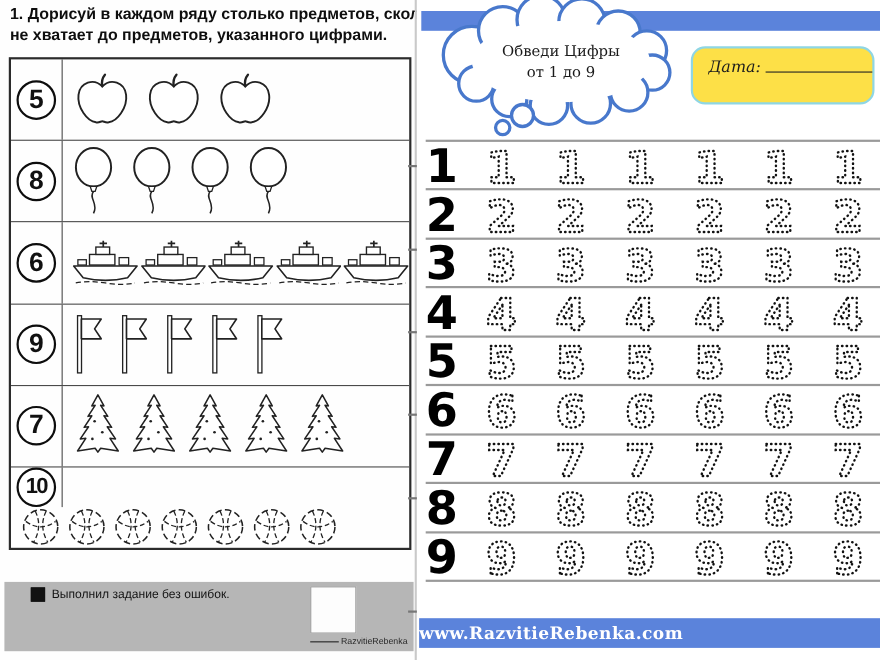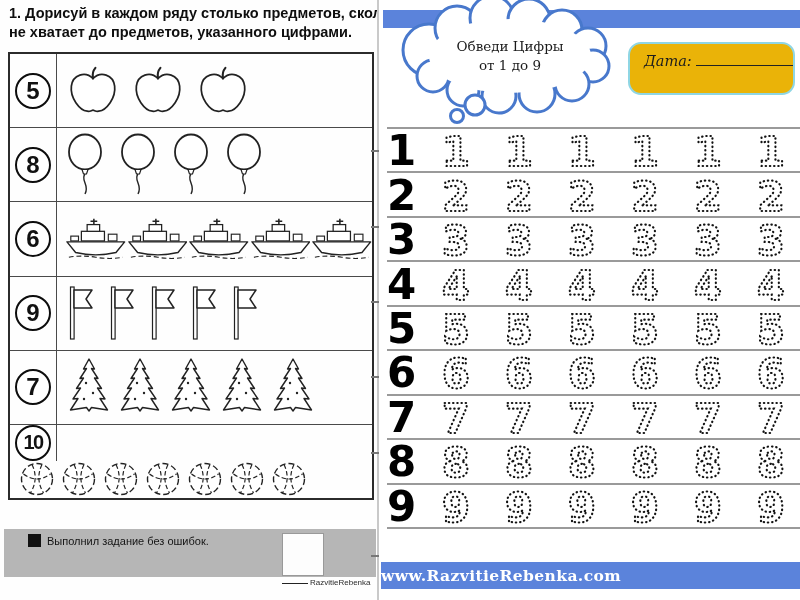--- a/index.html
+++ b/index.html
@@ -54,7 +54,7 @@
   .cloud-text{font-family:"DejaVu Serif",serif;font-size:13.5px;fill:#1a1a1a;text-anchor:middle;}
 
   #date-box{position:absolute;left:249px;top:42px;width:167px;height:53px;border:2px solid #8fd6e4;
-            border-radius:13px;box-sizing:border-box;padding:6px 0 0 14px;background:#eab308;text-align:right;}
+            border-radius:13px;box-sizing:border-box;padding:6px 0 0 14px;background:#fde047;text-align:right;}
   .db-row{display:flex;align-items:flex-end;height:19px;gap:8px;}
   .db-label{font-family:"DejaVu Serif",serif;font-style:italic;font-size:14.5px;color:#1d1d1d;width:44px;}
   .db-line{width:98px;height:0;border-bottom:1.4px solid #222;margin-bottom:3px;}

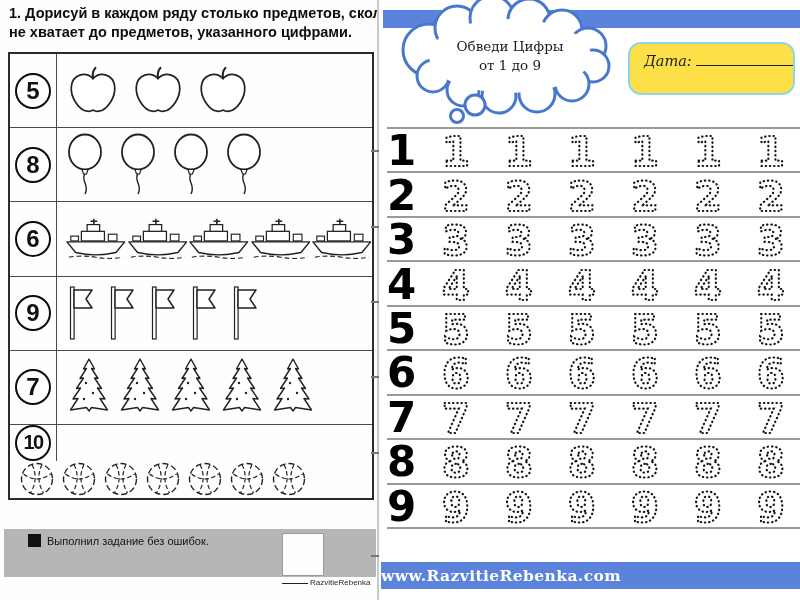--- a/index.html
+++ b/index.html
@@ -29,7 +29,7 @@
   .items-ball{gap:6px;}
 
   
-  #legend{position:absolute;left:4px;top:529px;width:372px;height:48px;background:#b6b6b6;
+  #legend{position:absolute;left:4px;top:529px;width:372px;height:63px;background:#b6b6b6;
           box-sizing:border-box;padding:4px 0 0 24px;}
   .legend-row{display:flex;align-items:center;height:15.5px;gap:6px;}
   .legend-marker{width:13px;height:13px;border:1px solid #111;flex:none;box-sizing:border-box;}

